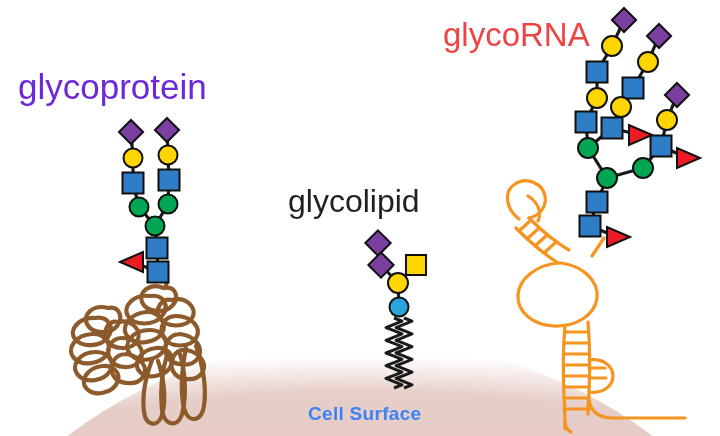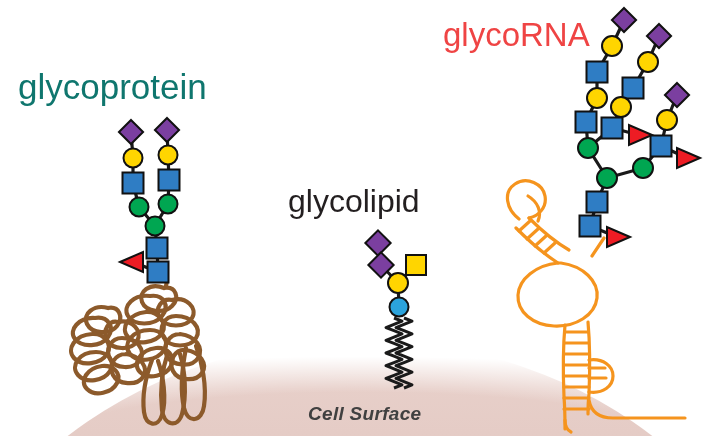--- a/index.html
+++ b/index.html
@@ -8,7 +8,7 @@
   #stage{position:relative;width:720px;height:436px;background:#ffffff;}
   #stage svg{position:absolute;left:0;top:0;}
   .lbl{position:absolute;white-space:nowrap;line-height:1;}
-  #label-glycoprotein{left:18px;top:69px;font-size:35px;color:#0f766e;}
+  #label-glycoprotein{left:18px;top:69px;font-size:35px;color:#6d28d9;}
   #label-glycolipid{left:288px;top:185px;font-size:32px;color:#231f20;text-align:right;}
   #label-glycorna{left:443px;top:18px;font-size:33px;color:#ef4444;}
   #label-cellsurface{left:308px;top:404px;font-size:19px;font-weight:bold;color:#404040;

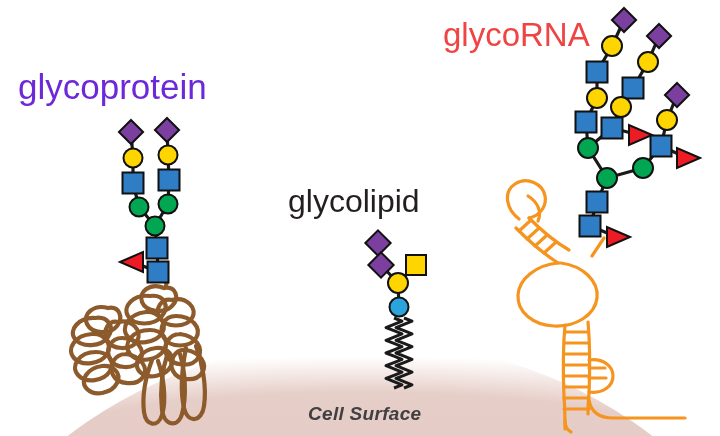--- a/index.html
+++ b/index.html
@@ -11,8 +11,8 @@
   #label-glycoprotein{left:18px;top:69px;font-size:35px;color:#6d28d9;}
   #label-glycolipid{left:288px;top:185px;font-size:32px;color:#231f20;text-align:right;}
   #label-glycorna{left:443px;top:18px;font-size:33px;color:#ef4444;}
-  #label-cellsurface{left:308px;top:404px;font-size:19px;font-weight:bold;color:#404040;
-                     letter-spacing:.3px;font-style:italic;}
+  #label-cellsurface{left:308px;top:404px;font-size:19px;font-weight:bold;color:#3b82f6;
+                     letter-spacing:.3px;}
 </style>
 </head>
 <body>

